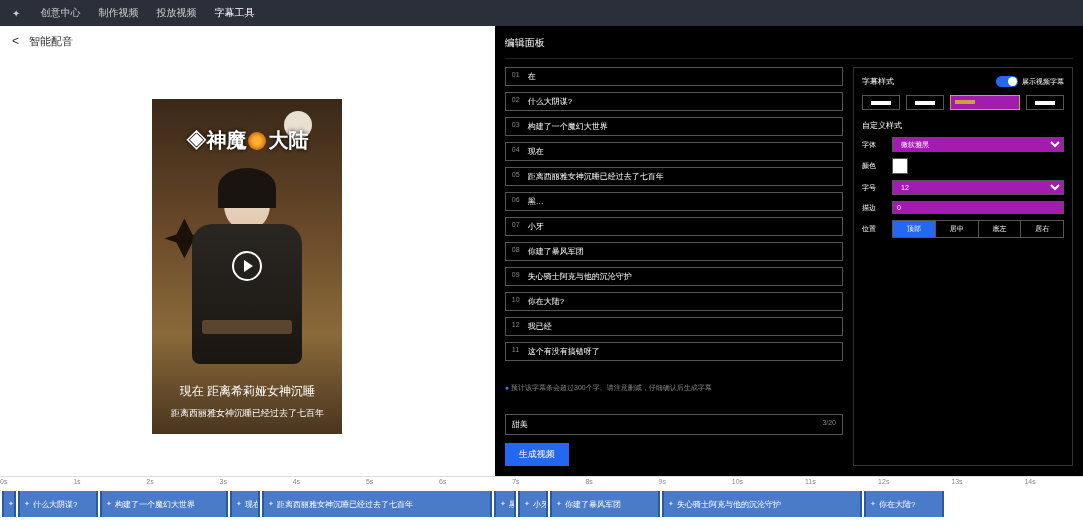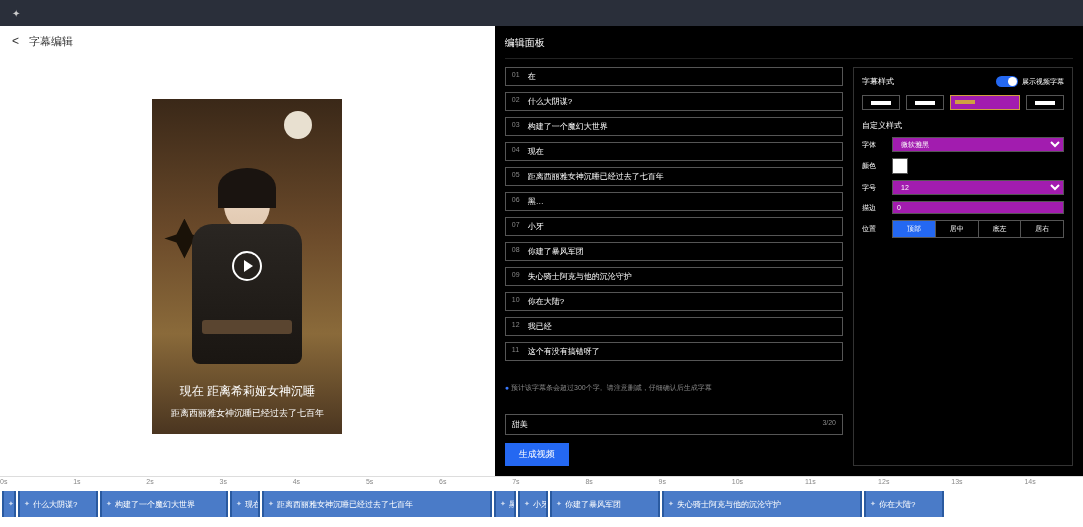--- a/index.html
+++ b/index.html
@@ -70,6 +70,7 @@
 
 <div class="topnav">
   <span>✦</span>
+  <span id="nav-slot"><span class="nav-item" style="margin-right: 18px;">创意中心</span><span class="nav-item" style="margin-right: 18px;">制作视频</span><span class="nav-item" style="margin-right: 18px;">投放视频</span><span class="nav-item active" style="margin-right: 18px;">字幕工具</span></span>
 </div>
 
 <div class="main">

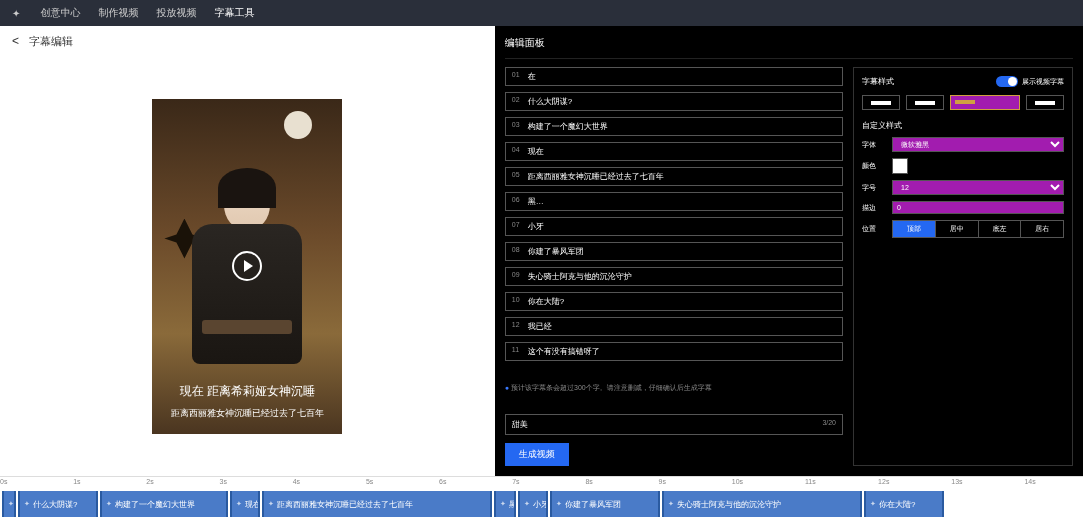--- a/index.html
+++ b/index.html
@@ -77,7 +77,7 @@
   <div class="left">
     <div class="page-header">
       <span class="back">&lt;</span>
-      <span>字幕编辑</span>
+      <span>智能配音</span>
     </div>
     <div class="preview-area">
       <div class="video-preview">

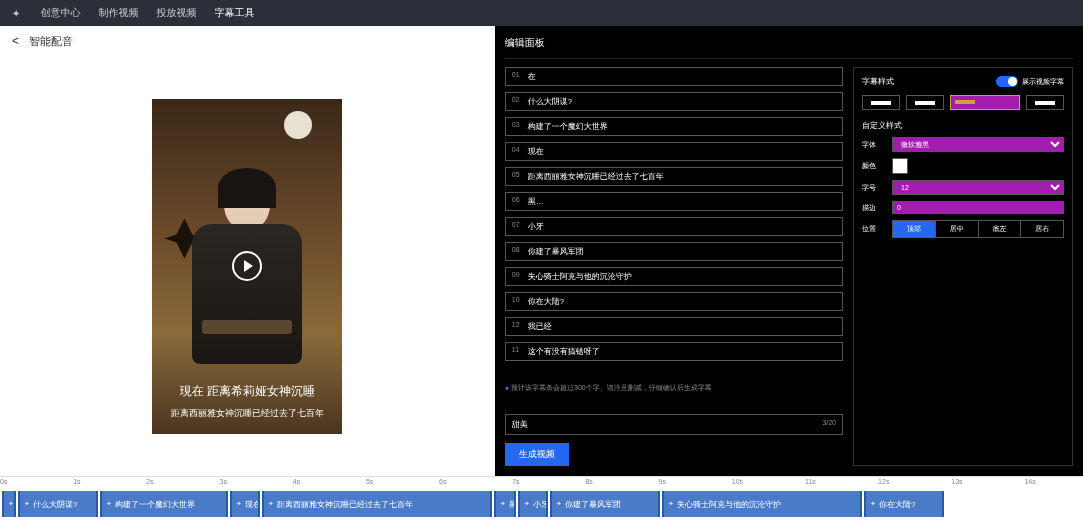--- a/index.html
+++ b/index.html
@@ -82,6 +82,7 @@
     <div class="preview-area">
       <div class="video-preview">
         <div class="moon"></div>
+        <div class="logo-text">◈神魔<span class="logo-dot"></span>大陆</div>
         <div class="rider"></div>
         <div class="person">
           <div class="head">

